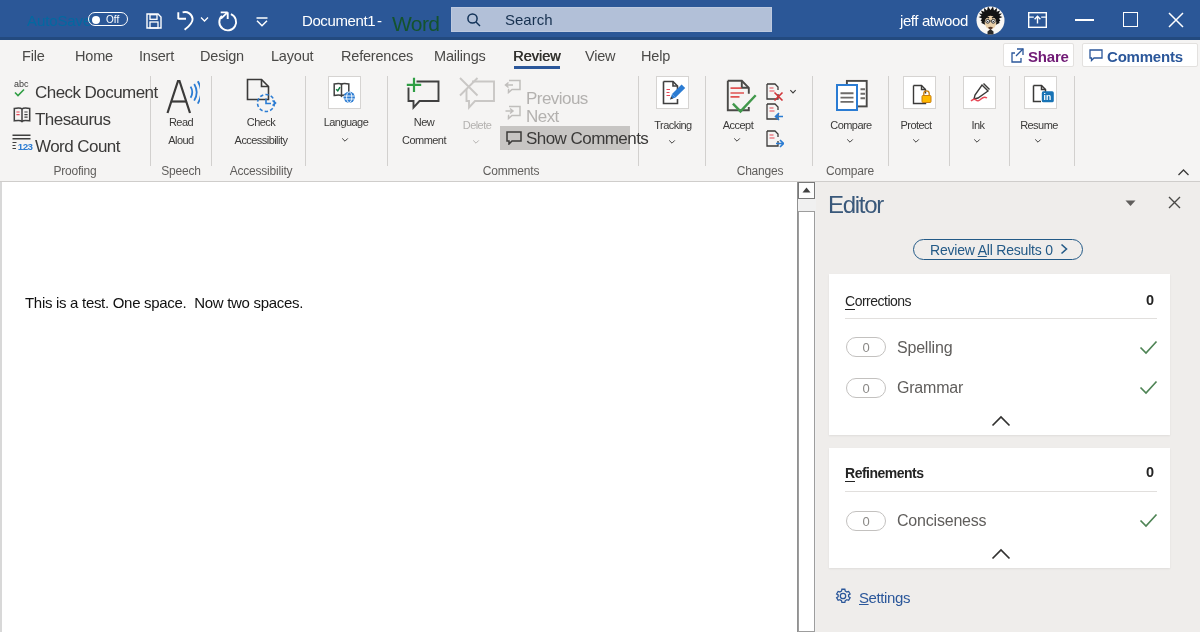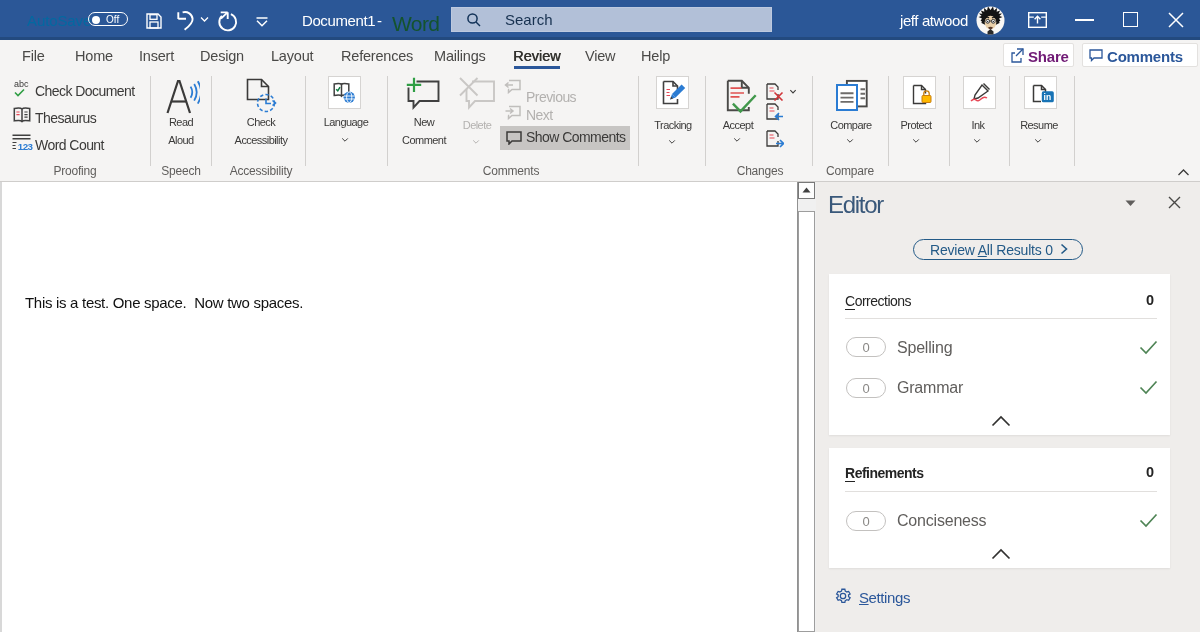--- a/index.html
+++ b/index.html
@@ -7,7 +7,7 @@
 body{position:relative;font-family:"Liberation Sans",sans-serif;overflow:hidden;background:#fff}
 .abs{position:absolute}
 .ic{position:absolute}
-.rtxt{position:absolute;font-size:14px;color:#3b3a39;letter-spacing:-0.55px;white-space:nowrap}
+.rtxt{position:absolute;font-size:17px;color:#3b3a39;letter-spacing:-0.55px;white-space:nowrap}
 .rtxtc{position:absolute;font-size:11px;color:#3b3a39;letter-spacing:-0.55px;white-space:nowrap;text-align:center}
 .glbl{position:absolute;font-size:12px;color:#605e5c;letter-spacing:-0.2px;white-space:nowrap;text-align:center}
 .sep{position:absolute;width:1px;background:#d2d0ce}

